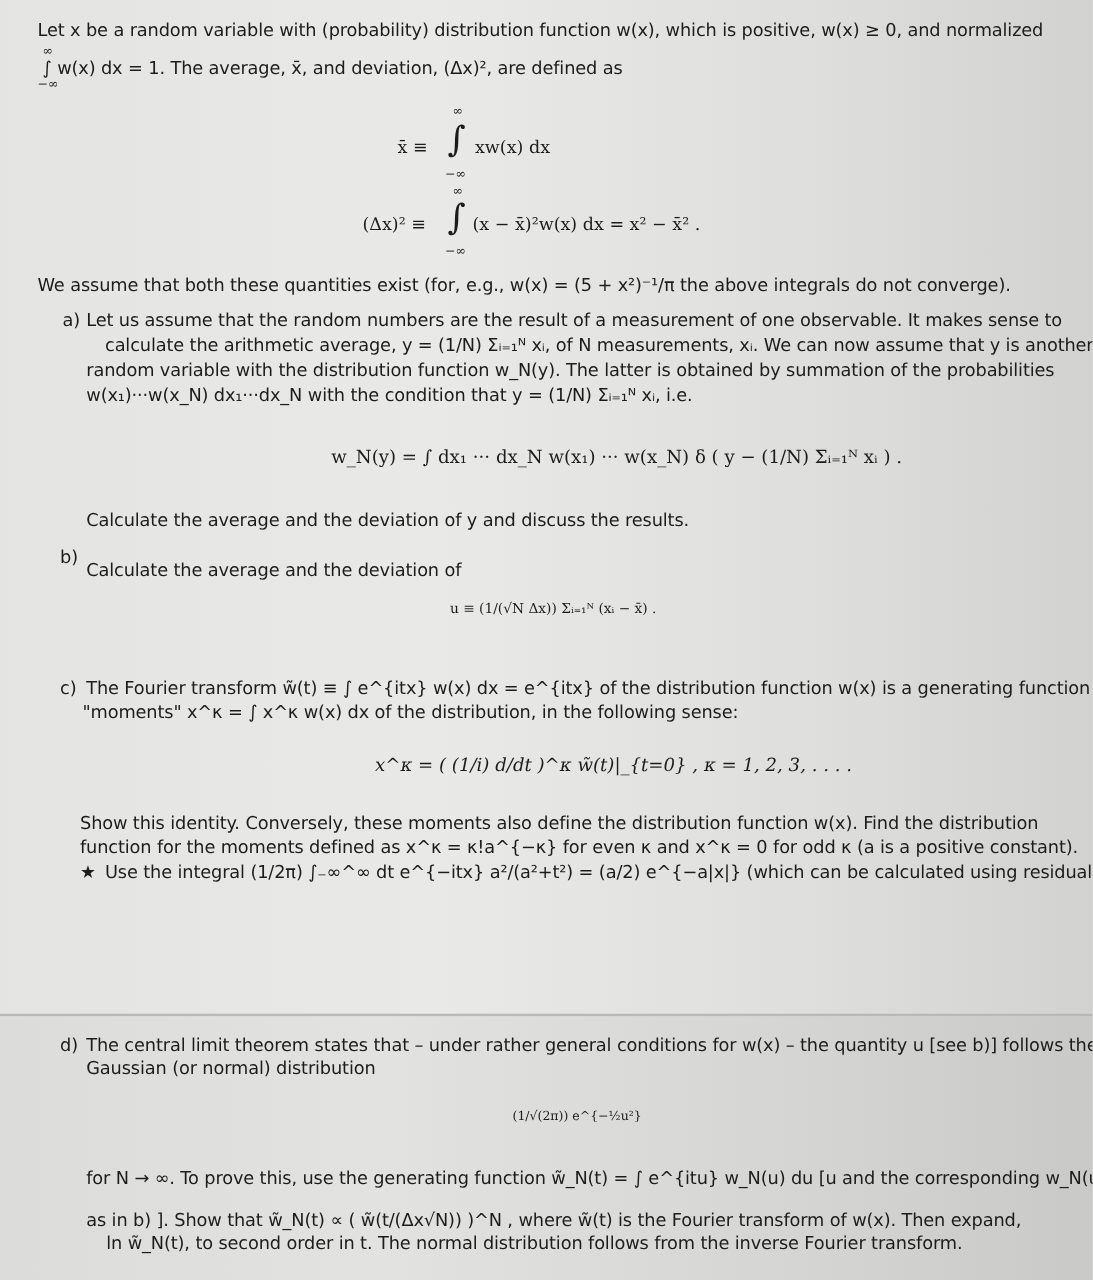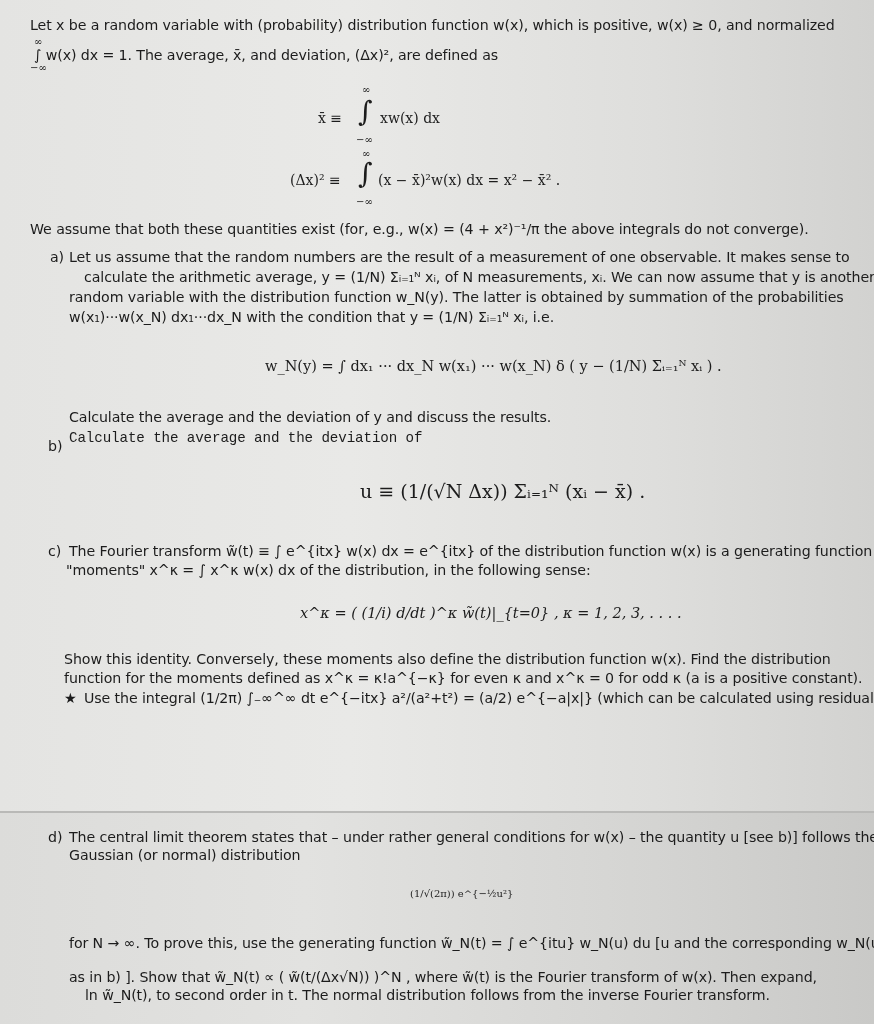--- a/index.html
+++ b/index.html
@@ -36,7 +36,7 @@
 <div class="eq" style="left:378px;top:172px;">(x − x̄)²w(x) dx = x² − x̄² .</div>
 <div class="lim" style="left:356px;top:196px;">−∞</div>
 
-<div class="t" style="left:30px;top:220px;">We assume that both these quantities exist (for, e.g., w(x) = (4 + x²)⁻¹/π the above integrals do not converge).</div>
+<div class="t" style="left:30px;top:220px;">We assume that both these quantities exist (for, e.g., w(x) = (5 + x²)⁻¹/π the above integrals do not converge).</div>
 
 <div class="t" style="left:50px;top:248px;">a)</div>
 <div class="t" style="left:69px;top:248px;">Let us assume that the random numbers are the result of a measurement of one observable.  It makes sense to</div>

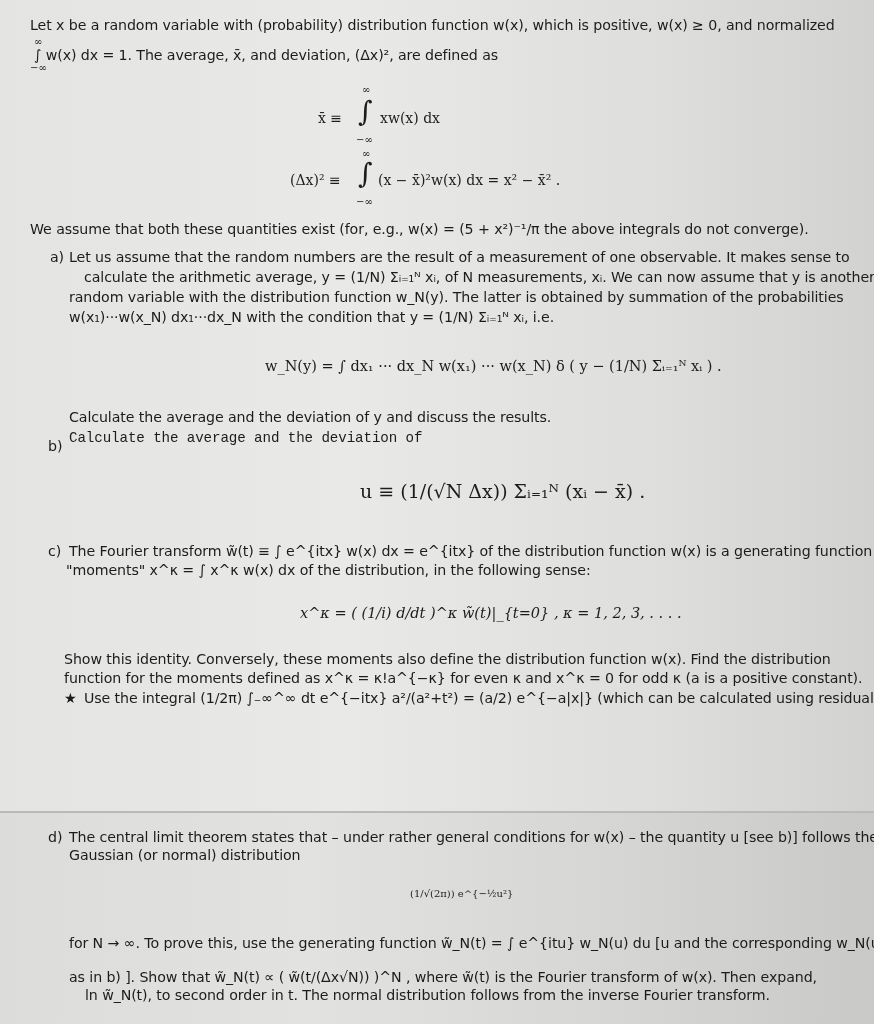--- a/index.html
+++ b/index.html
@@ -47,7 +47,7 @@
 <div class="t" style="left:69px;top:408px;">Calculate the average and the deviation of y and discuss the results.</div>
 
 <div class="t" style="left:48px;top:437px;">b)</div>
-<div class="t" style="left:69px;top:429px;font-family:Liberation Mono, monospace;">Calculate the average and the deviation of</div>
+<div class="t" style="left:69px;top:448px;">Calculate the average and the deviation of</div>
 <div class="eq" style="left:360px;top:480px;font-size:19px;">u ≡ (1/(√N Δx)) Σᵢ₌₁ᴺ (xᵢ − x̄) .</div>
 
 <div class="t" style="left:48px;top:542px;">c)</div>

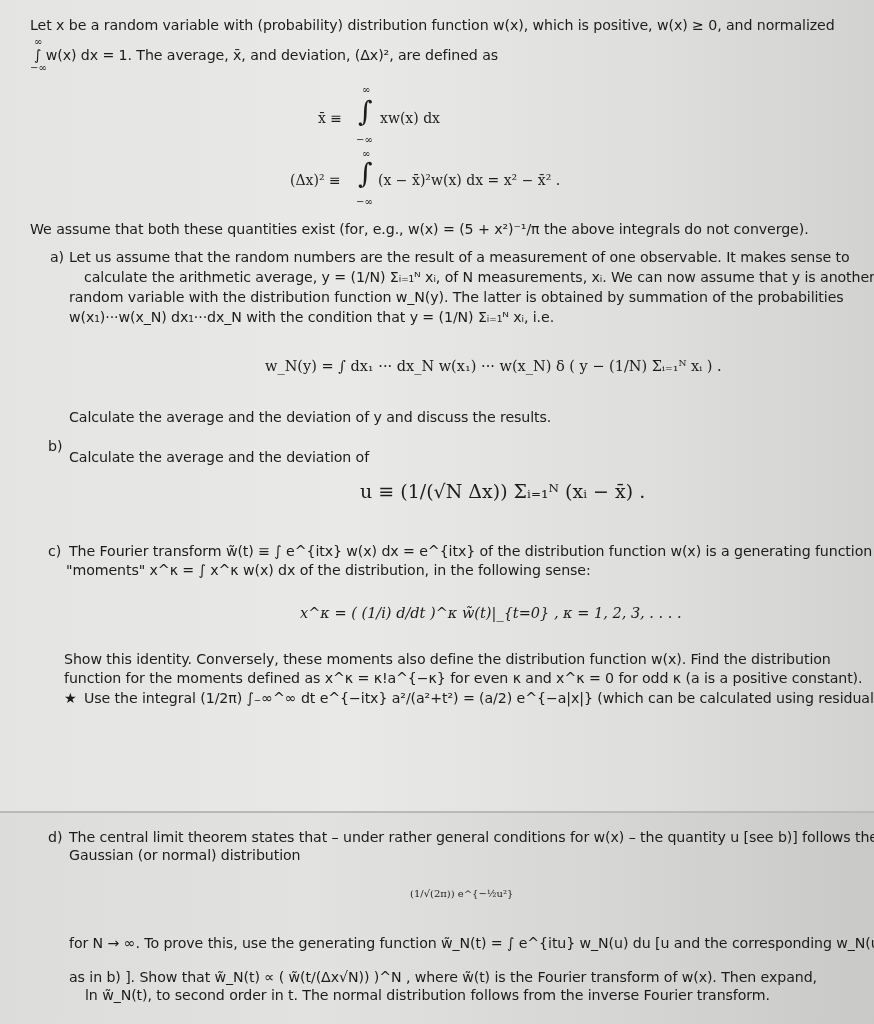--- a/index.html
+++ b/index.html
@@ -48,7 +48,7 @@
 
 <div class="t" style="left:48px;top:437px;">b)</div>
 <div class="t" style="left:69px;top:448px;">Calculate the average and the deviation of</div>
-<div class="eq" style="left:360px;top:480px;font-size:19px;">u ≡ (1/(√N Δx)) Σᵢ₌₁ᴺ (xᵢ − x̄) .</div>
+<div class="eq" style="left:360px;top:480px;font-size:11px;">u ≡ (1/(√N Δx)) Σᵢ₌₁ᴺ (xᵢ − x̄) .</div>
 
 <div class="t" style="left:48px;top:542px;">c)</div>
 <div class="t" style="left:69px;top:542px;">The Fourier transform w̃(t) ≡ ∫ e^{itx} w(x) dx = e^{itx} of the distribution function w(x) is a generating function of the</div>

